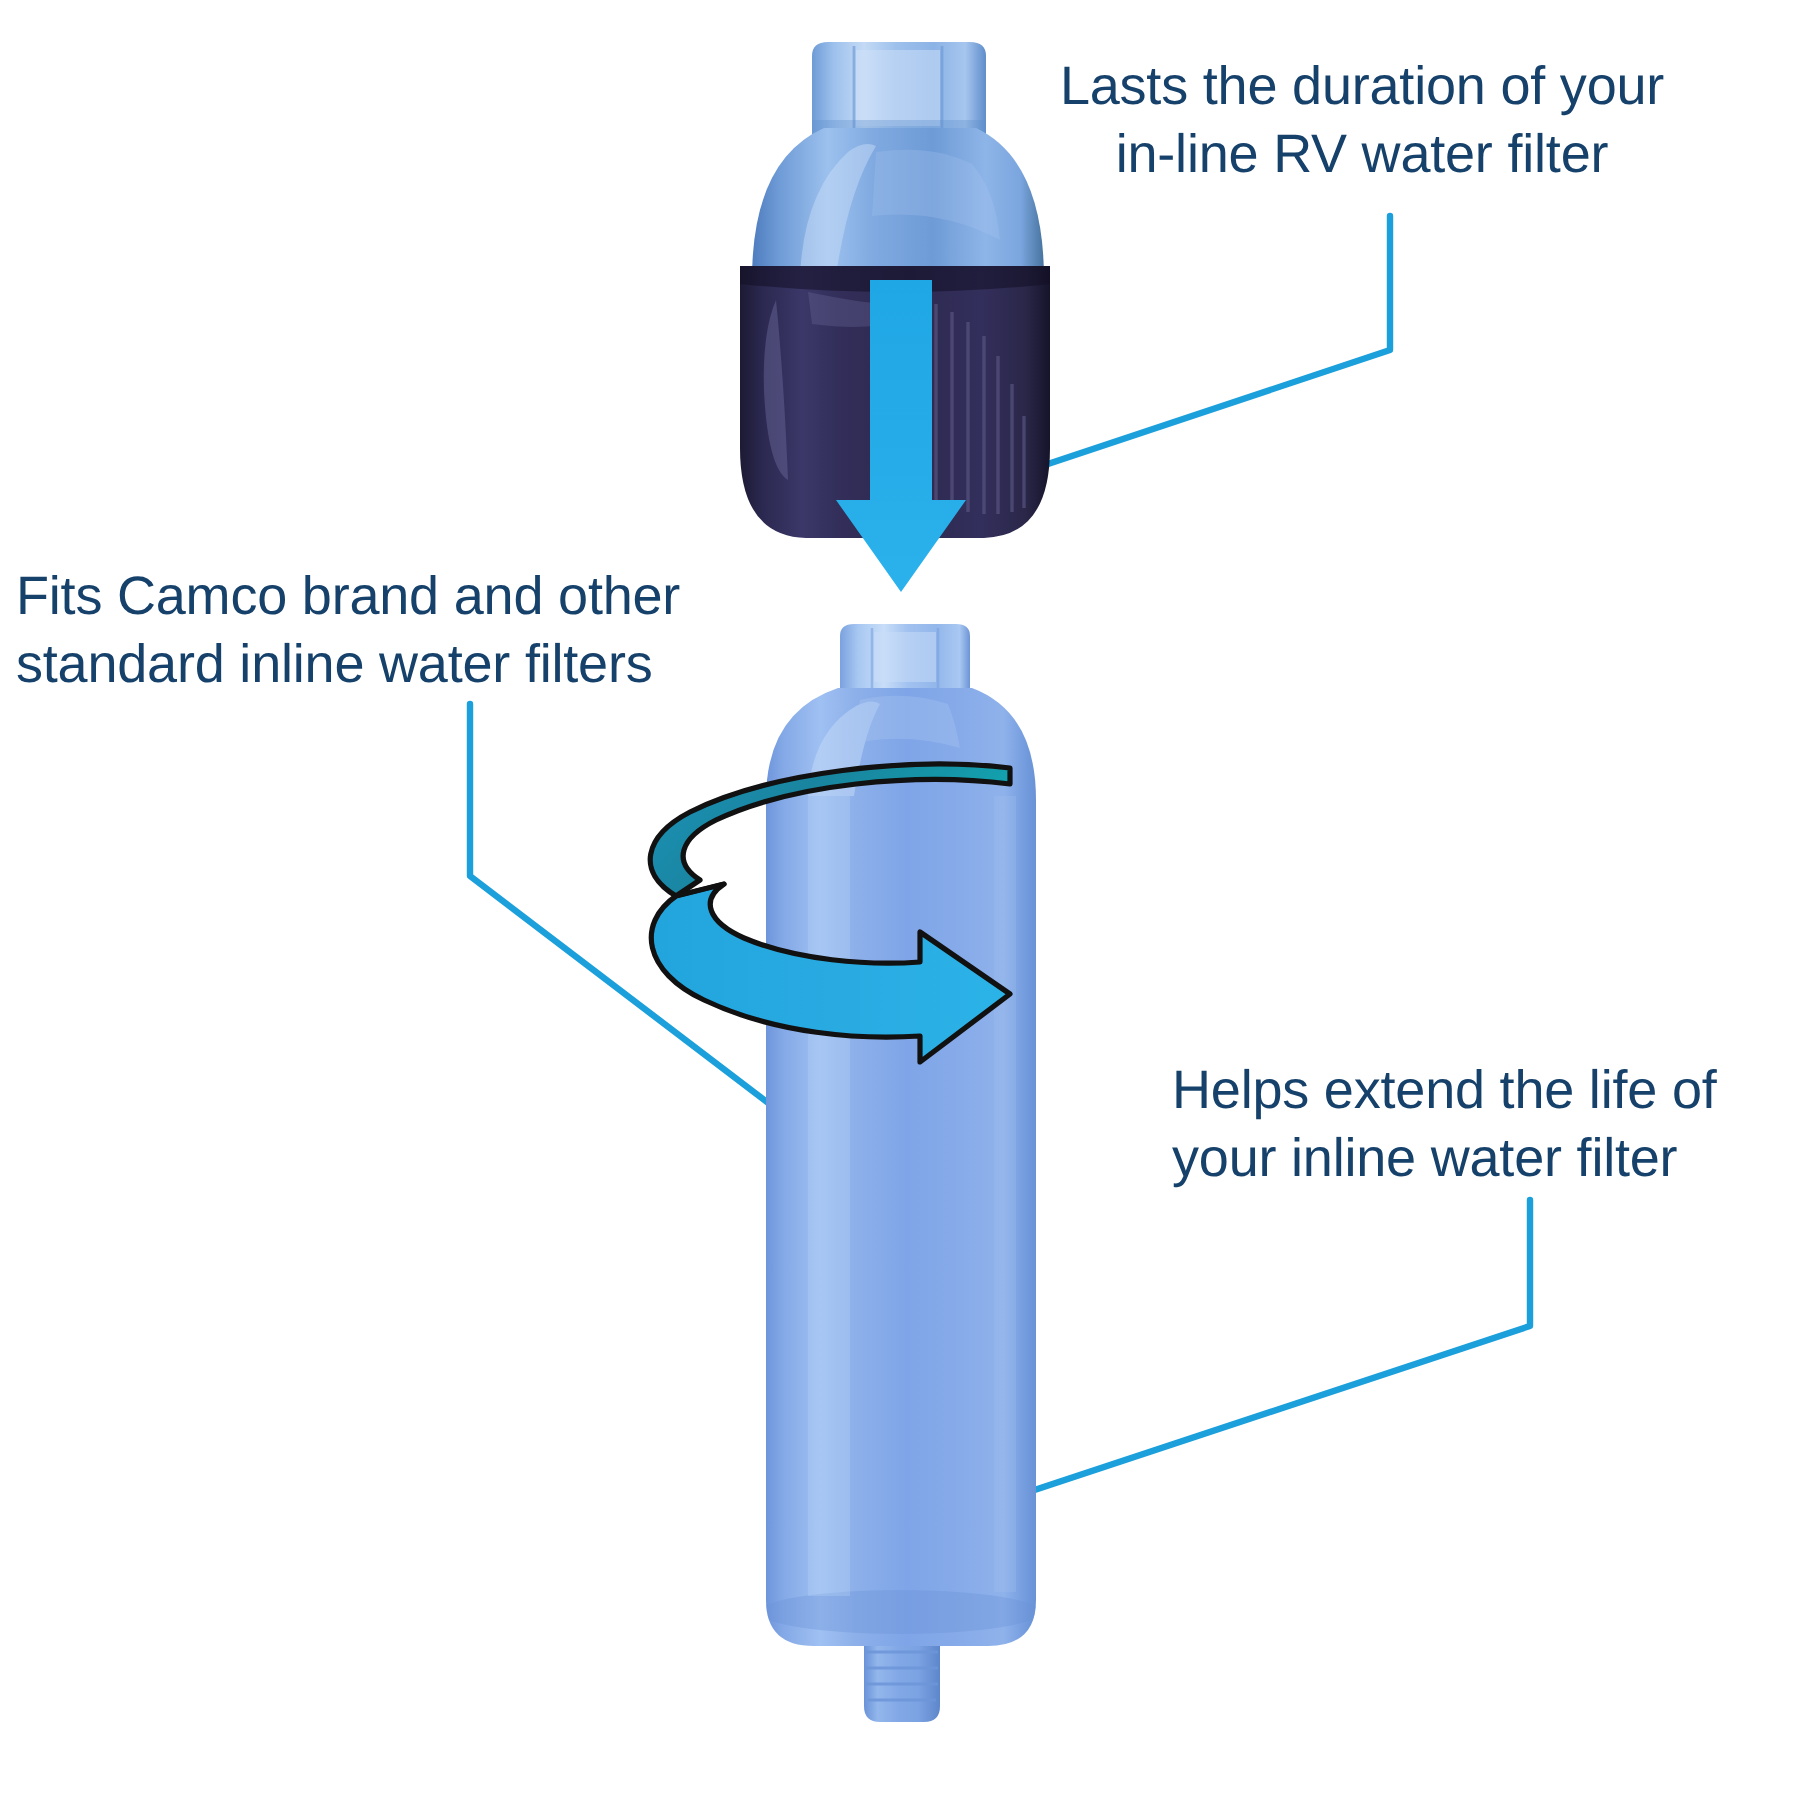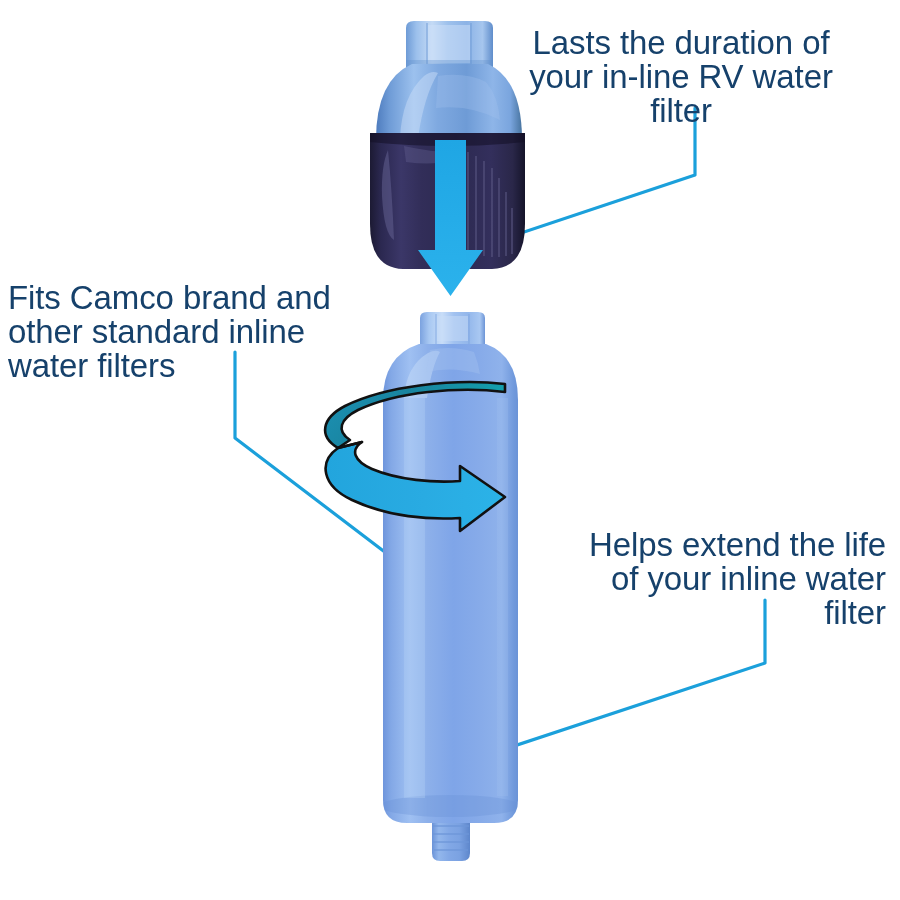--- a/index.html
+++ b/index.html
@@ -18,7 +18,7 @@
     position:absolute;
     color:#16416B;
     font-family:"Liberation Sans", sans-serif;
-    font-size:33px;
+    font-size:27px;
     line-height:34px;
     font-weight:400;
     letter-spacing:-0.1px;

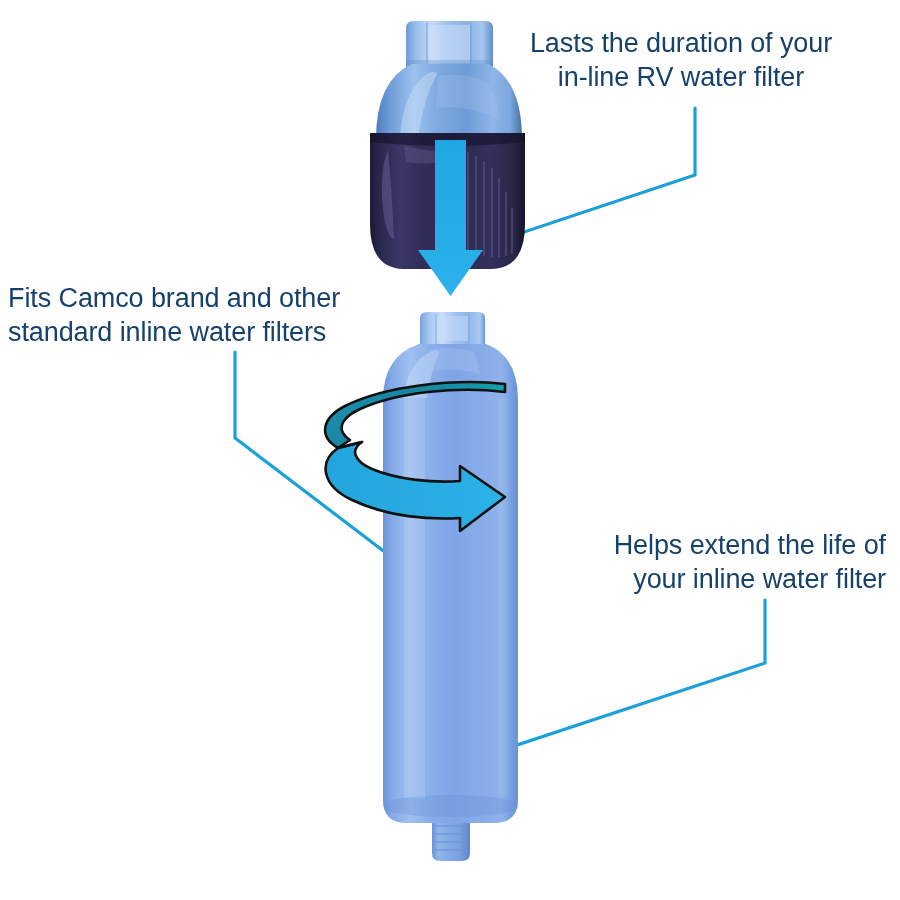--- a/index.html
+++ b/index.html
@@ -26,7 +26,7 @@
   }
   #txt-top{ left:524px; top:26px; width:314px; text-align:center; }
   #txt-left{ left:8px; top:281px; width:364px; text-align:left; }
-  #txt-right{ left:586px; top:528px; width:300px; text-align:right; }
+  #txt-right{ left:586px; top:528px; width:300px; text-align:left; }
 </style>
 </head>
 <body>

